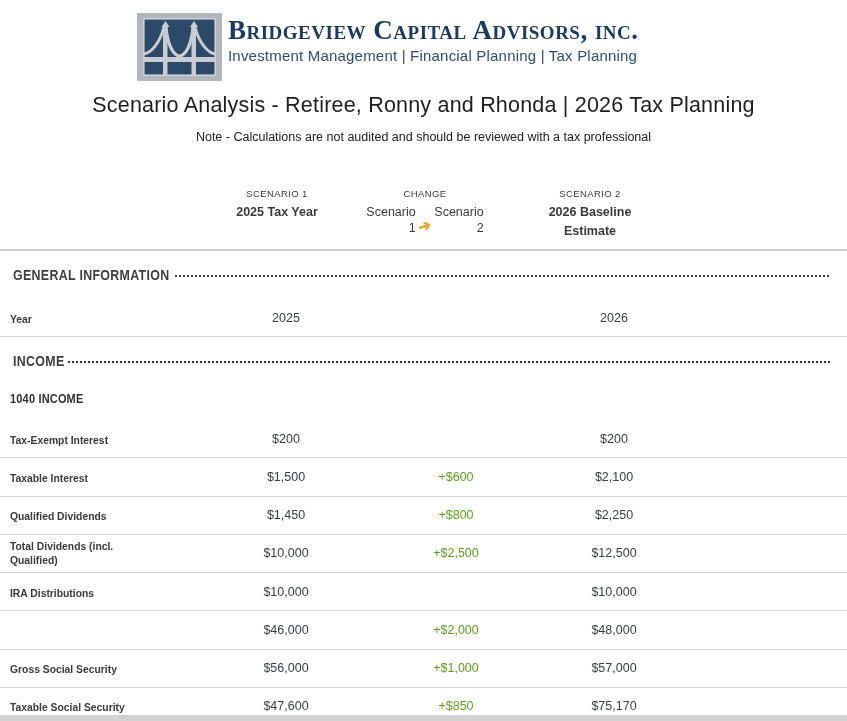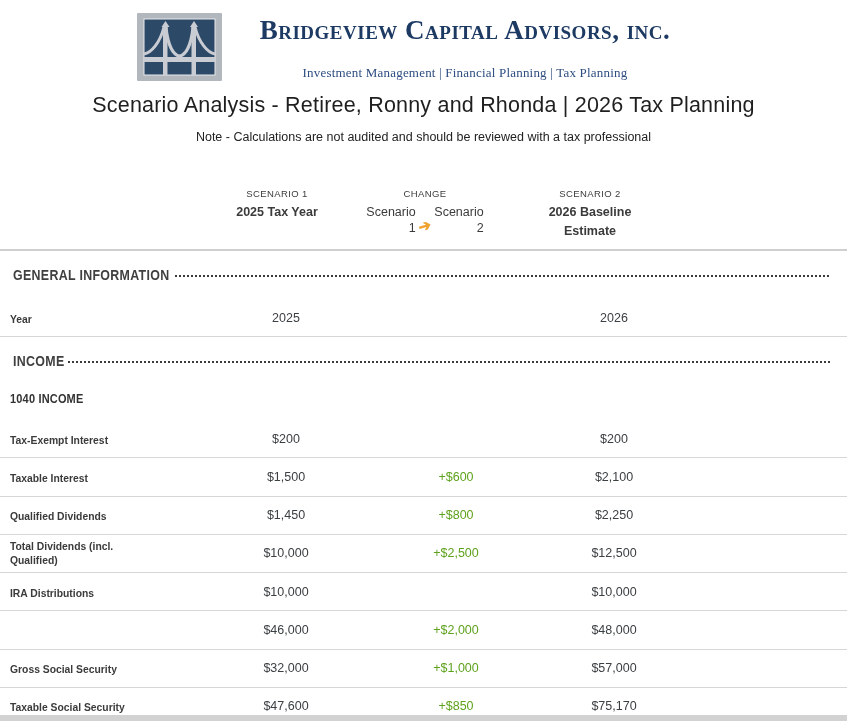--- a/index.html
+++ b/index.html
@@ -13,7 +13,7 @@
   .logo-bridge{fill:var(--logo-bridge,#c9cdd3);}
   .logo-cable{fill:none;stroke:var(--logo-bridge,#c9cdd3);stroke-width:3;}
 
-  .brand-block{position:absolute;left:228px;top:15px;width:474px;text-align:center;}
+  .brand-block{position:absolute;left:228px;top:15px;width:474px;}
   .brand-name{font-family:"Liberation Serif",serif;font-variant:small-caps;font-weight:600;
     font-size:27px;line-height:30px;color:var(--navy,#1d3a63);letter-spacing:.5px;white-space:nowrap;}
   .brand-tagline{font-family:Liberation Serif, serif;font-size:13px;margin-top:20px;

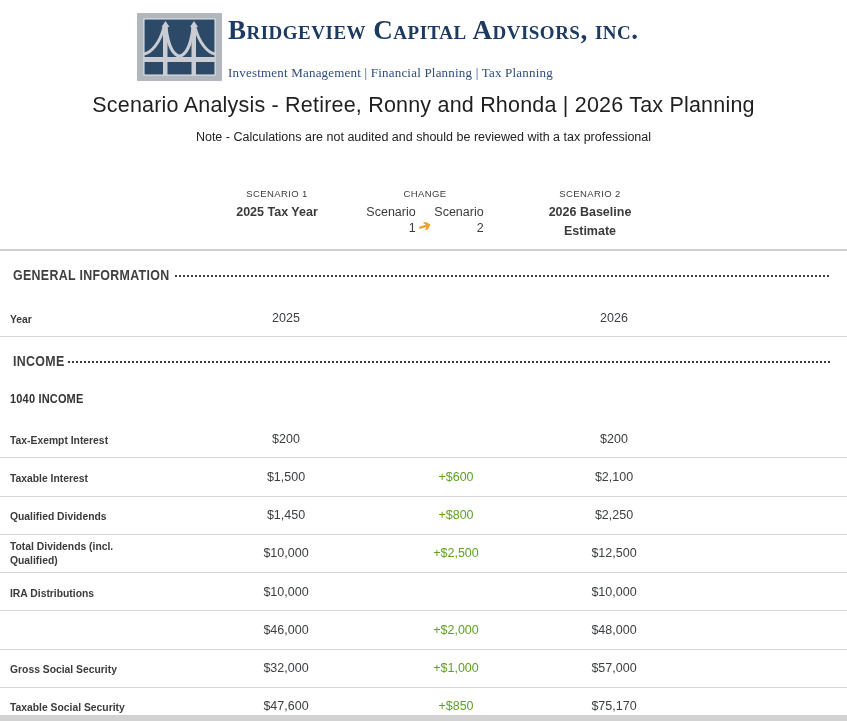--- a/index.html
+++ b/index.html
@@ -16,7 +16,7 @@
   .brand-block{position:absolute;left:228px;top:15px;width:474px;}
   .brand-name{font-family:"Liberation Serif",serif;font-variant:small-caps;font-weight:600;
     font-size:27px;line-height:30px;color:var(--navy,#1d3a63);letter-spacing:.5px;white-space:nowrap;}
-  .brand-tagline{font-family:Liberation Serif, serif;font-size:13px;margin-top:20px;
+  .brand-tagline{font-family:Liberation Sans, sans-serif;font-size:15px;margin-top:2px;
     color:var(--tagline-blue,#2d4d80);letter-spacing:.2px;white-space:nowrap;}
 
   

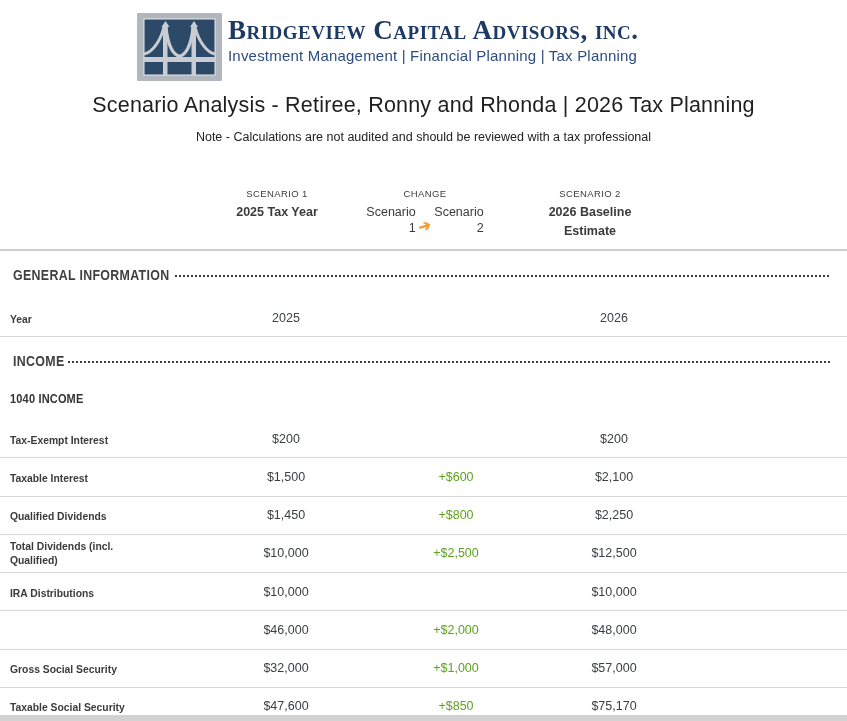--- a/index.html
+++ b/index.html
@@ -180,7 +180,7 @@
     </div>
     <div class="row">
       <div class="cell-label"><span class="lbl">Gross Social Security</span></div>
-      <div class="cell-s1">$32,000</div>
+      <div class="cell-s1">$56,000</div>
       <div class="cell-change">+$1,000</div>
       <div class="cell-s2">$57,000</div>
     </div>

